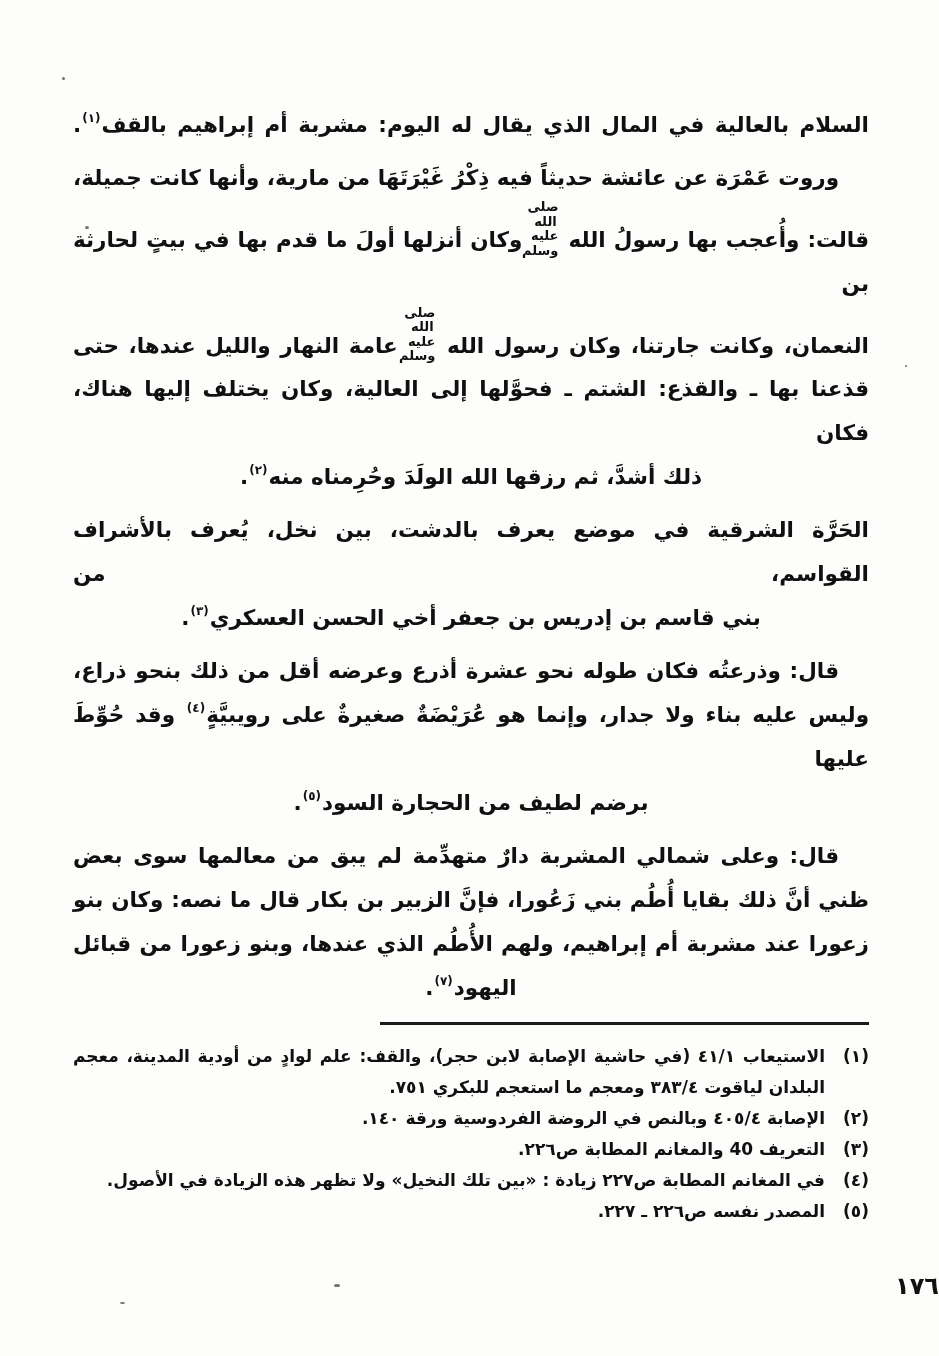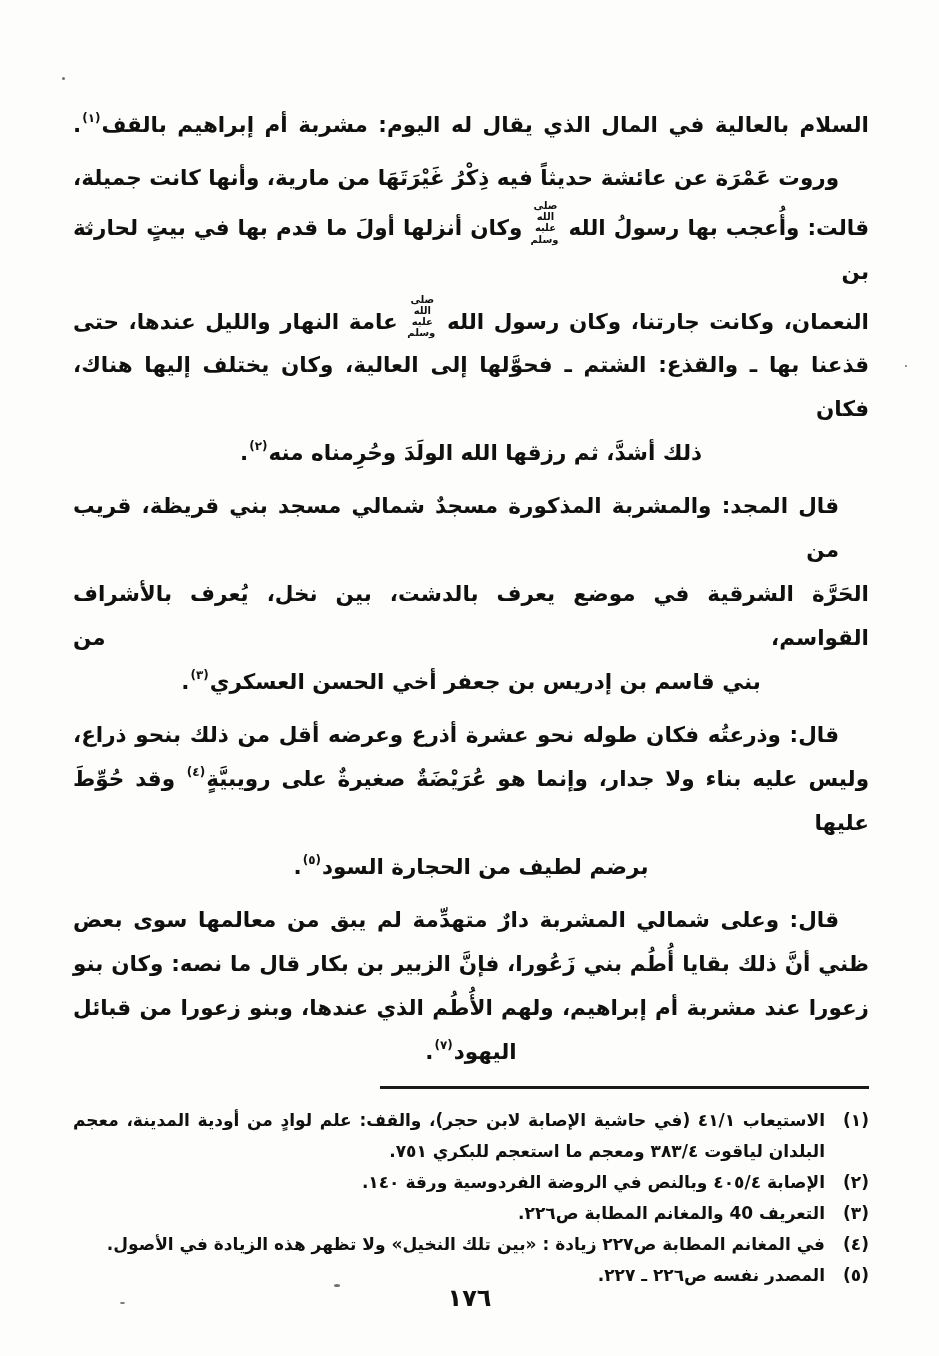--- a/index.html
+++ b/index.html
@@ -44,7 +44,7 @@
   .pbuh {
     display: inline-block;
     width: 26px;
-    font-size: 10px;
+    font-size: 13px;
     font-weight: 700;
     line-height: 1.12;
     text-align: center;

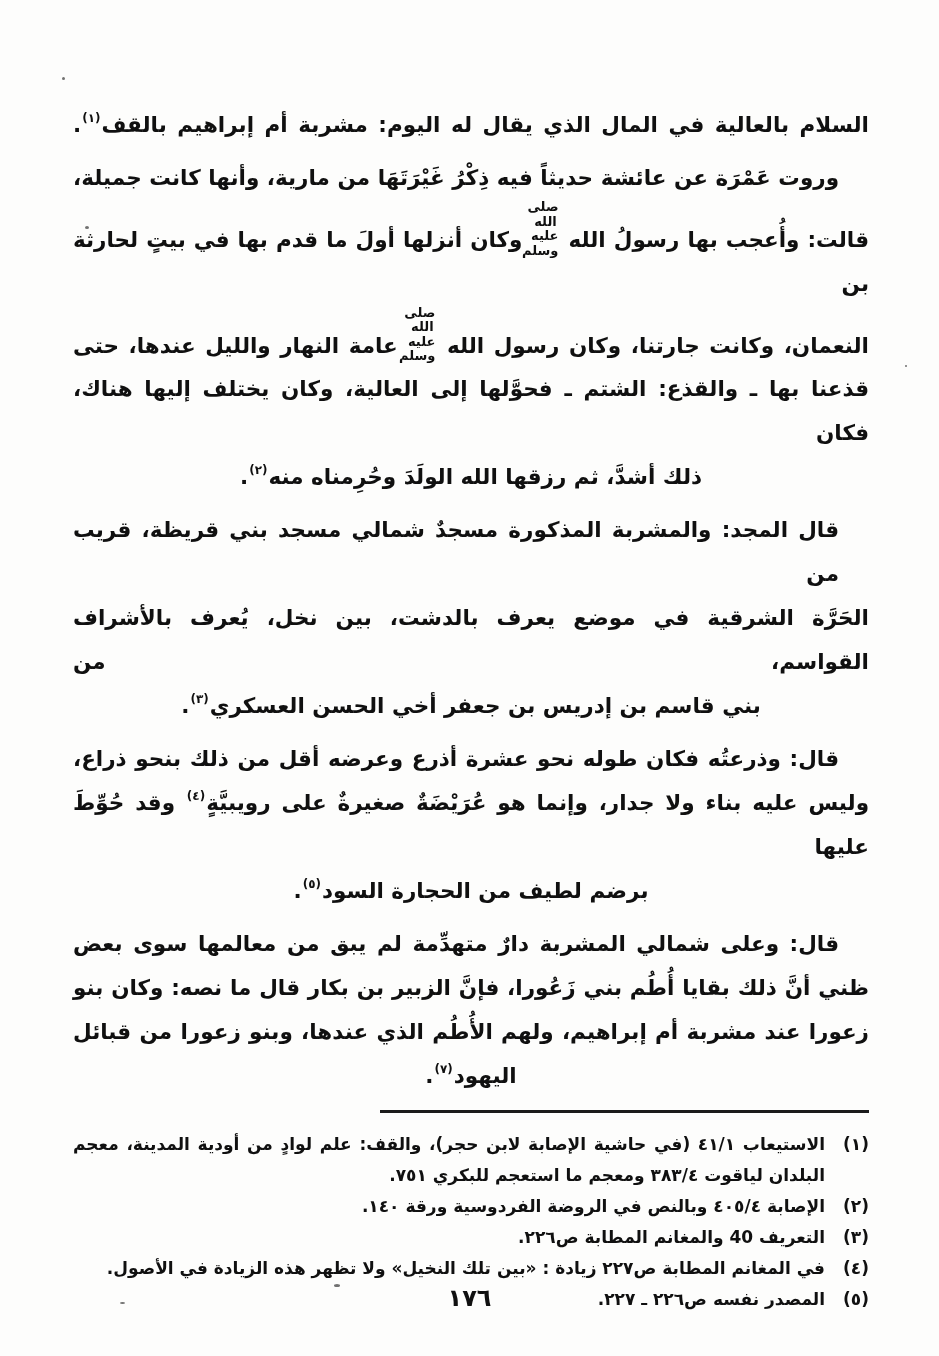--- a/index.html
+++ b/index.html
@@ -96,7 +96,6 @@
           <div class="bl lastline">ذلك أشدَّ، ثم رزقها الله الولَدَ وحُرِمناه منه<sup class="fnref">(٢)</sup>.</div>
         </div>
         <div class="para">
-          <div class="bl indent">قال المجد: والمشربة المذكورة مسجدٌ شمالي مسجد بني قريظة، قريب من</div>
           <div class="bl">الحَرَّة الشرقية في موضع يعرف بالدشت، بين نخل، يُعرف بالأشراف القواسم، من</div>
           <div class="bl lastline">بني قاسم بن إدريس بن جعفر أخي الحسن العسكري<sup class="fnref">(٣)</sup>.</div>
         </div>

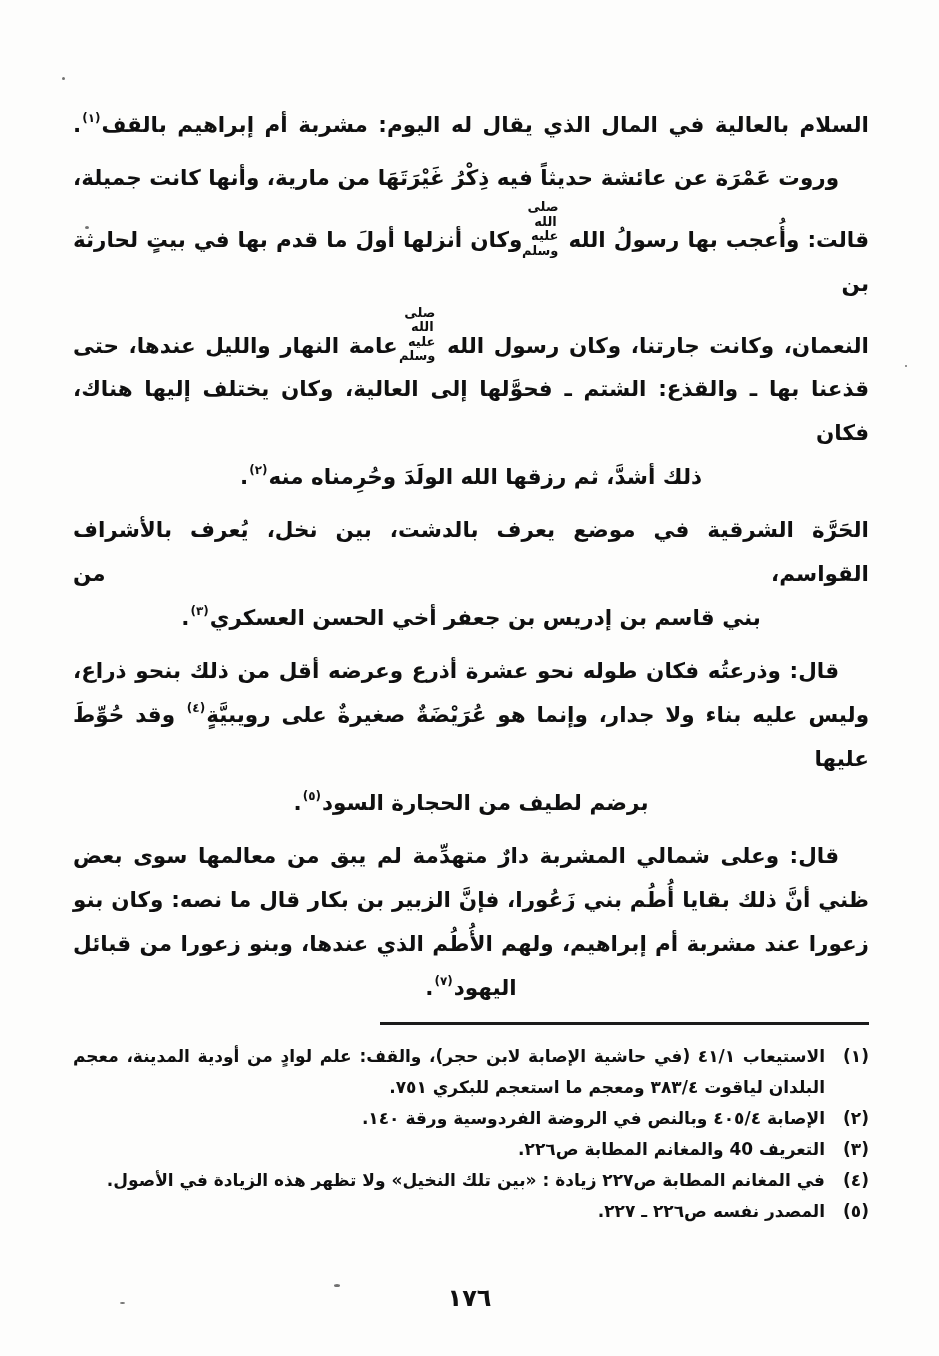--- a/index.html
+++ b/index.html
@@ -68,9 +68,8 @@
   
   .pagenum {
     position: absolute;
-    bottom: 44px;
+    bottom: 56px;
     left: 0; right: 0;
-    text-align: center;
     font-size: 24px;
     font-weight: 700;
     letter-spacing: 5px;

